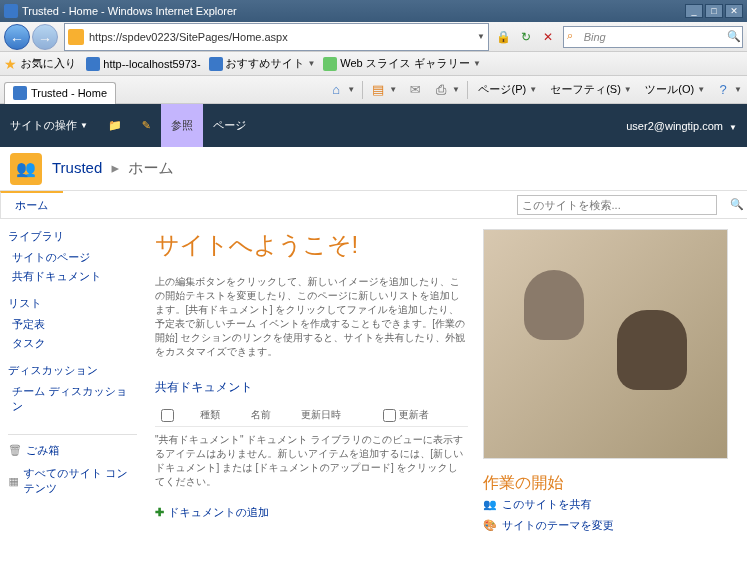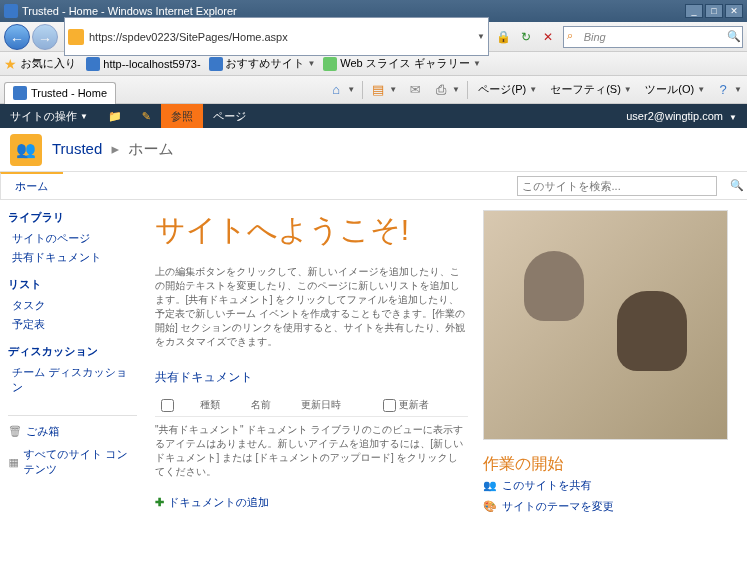--- a/index.html
+++ b/index.html
@@ -15,7 +15,7 @@
 .navbar { background: linear-gradient(#f5f5f5, #e8e8e8); height: 30px; display: flex; align-items: center; padding: 0 4px; border-bottom: 1px solid #ccc; }
 .nav-btn { width: 26px; height: 26px; border-radius: 50%; background: linear-gradient(#7ab8f0, #3a78c8); margin-right: 2px; display: flex; align-items: center; justify-content: center; color: #fff; font-size: 14px; cursor: pointer; border: 1px solid #2a5aa8; }
 .nav-btn.disabled { opacity: 0.5; }
-.addr-wrap { flex: 1; display: flex; align-items: center; background: #fff; border: 1px solid #8a9ab0; height: 39px; margin: 0 4px; }
+.addr-wrap { flex: 1; display: flex; align-items: center; background: #fff; border: 1px solid #8a9ab0; height: 28px; margin: 0 4px; }
 .addr-icon { width: 16px; height: 16px; background: #f8b030; margin: 0 3px; border-radius: 2px; }
 .addr-text { flex: 1; font-size: 11px; color: #333; padding: 0 2px; border: none; outline: none; }
 .addr-drop { width: 14px; text-align: center; color: #555; cursor: pointer; font-size: 8px; }

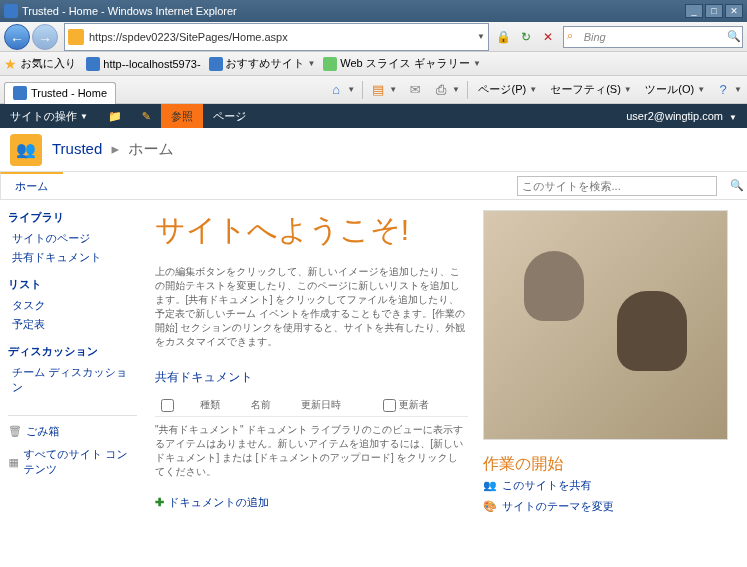--- a/index.html
+++ b/index.html
@@ -46,7 +46,7 @@
 .sep { width: 1px; height: 18px; background: #c0c0c0; margin: 0 2px; }
 
 
-.sp-ribbon { background: #21374c; height: 24px; display: flex; align-items: center; color: #fff; font-size: 11px; }
+.sp-ribbon { background: #21374c; height: 43px; display: flex; align-items: center; color: #fff; font-size: 11px; }
 .rib-item { padding: 0 10px; height: 100%; display: flex; align-items: center; cursor: pointer; }
 .rib-item.active { background: #f97316; color: #333; }
 .rib-spacer { flex: 1; }

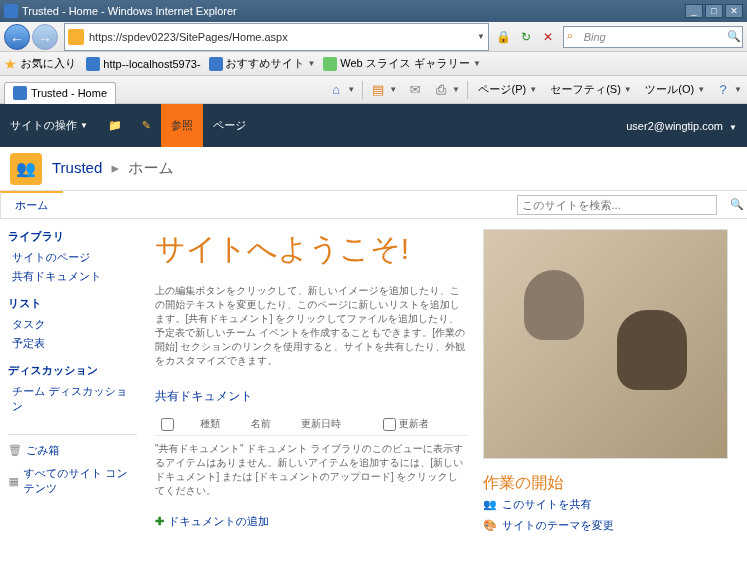--- a/index.html
+++ b/index.html
@@ -48,7 +48,7 @@
 
 .sp-ribbon { background: #21374c; height: 43px; display: flex; align-items: center; color: #fff; font-size: 11px; }
 .rib-item { padding: 0 10px; height: 100%; display: flex; align-items: center; cursor: pointer; }
-.rib-item.active { background: #f97316; color: #333; }
+.rib-item.active { background: #c4b5fd; color: #333; }
 .rib-spacer { flex: 1; }
 .rib-user { padding-right: 10px; }
 

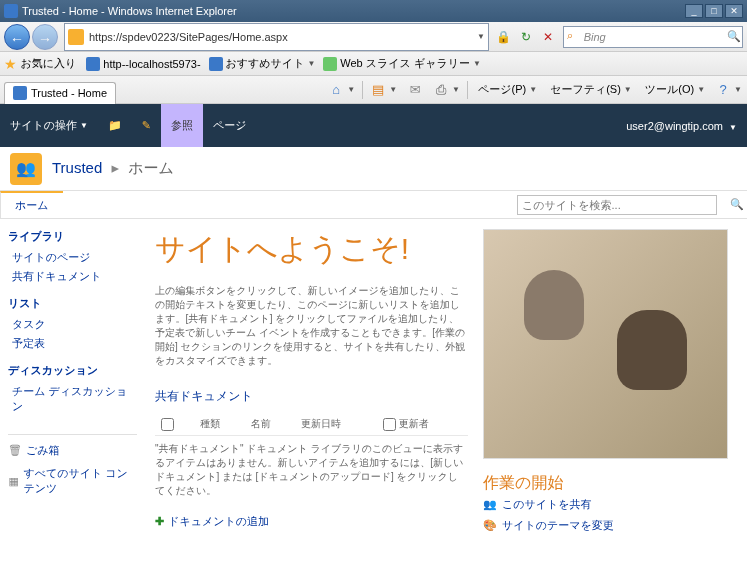--- a/index.html
+++ b/index.html
@@ -70,7 +70,7 @@
 
 .sp-body { display: flex; height: calc(567px - 22px - 30px - 24px - 28px - 28px - 44px - 28px); }
 .sp-left { width: 145px; padding: 10px 8px; font-size: 11px; }
-.sp-left h4 { color: #003399; font-size: 11px; font-weight: bold; margin-bottom: 4px; margin-top: 10px; }
+.sp-left h4 { color: #003399; font-size: 11px; font-weight: normal; margin-bottom: 4px; margin-top: 10px; }
 .sp-left h4:first-child { margin-top: 0; }
 .sp-left a { color: #003399; text-decoration: none; display: block; padding: 2px 0 2px 4px; cursor: pointer; }
 .sp-left .action-link { display: flex; align-items: center; margin-top: 8px; }

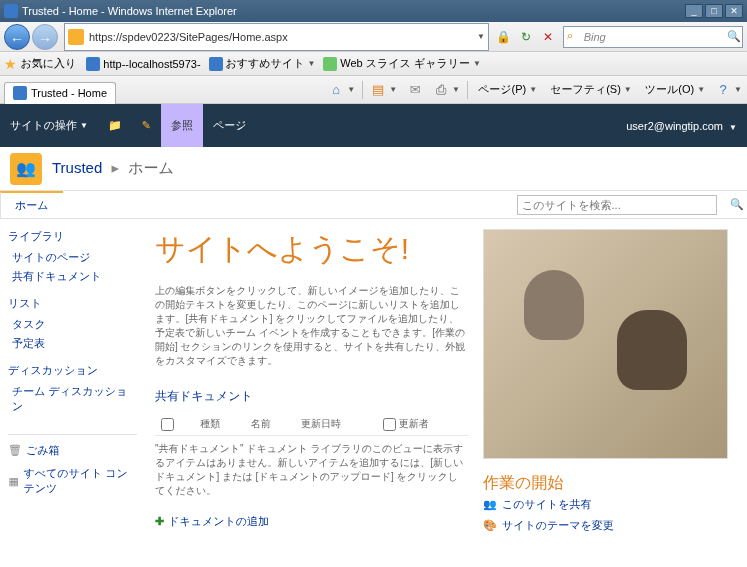--- a/index.html
+++ b/index.html
@@ -78,7 +78,7 @@
 
 .sp-main { flex: 1; display: flex; padding: 10px; }
 .sp-content { flex: 1; padding-right: 15px; }
-.sp-content h1 { color: #e08020; font-size: 30px; font-weight: normal; margin-bottom: 14px; }
+.sp-content h1 { color: #e08020; font-size: 24px; font-weight: normal; margin-bottom: 14px; }
 .sp-content .intro { color: #666; font-size: 10px; line-height: 1.4; margin-bottom: 20px; }
 .sp-content h3 { color: #003399; font-size: 12px; font-weight: normal; margin-bottom: 8px; }
 .sp-content table { width: 100%; border-collapse: collapse; font-size: 10px; }

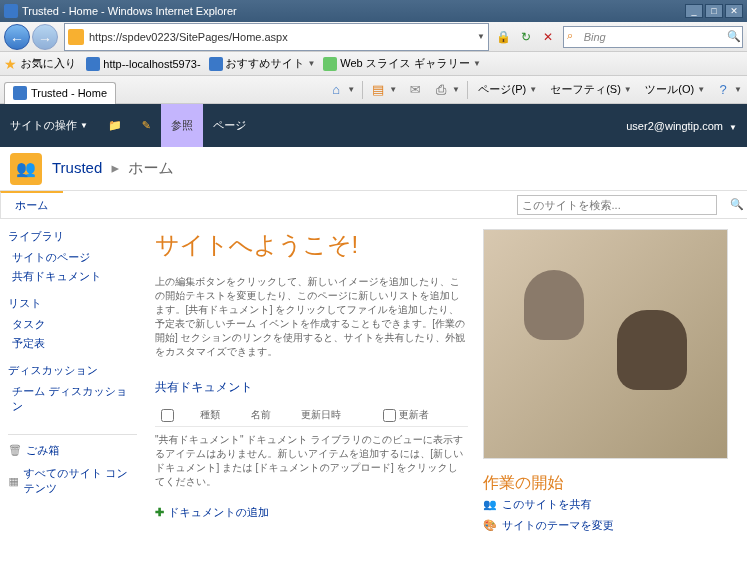--- a/index.html
+++ b/index.html
@@ -232,8 +232,8 @@
     <a>サイトのページ</a>
     <a>共有ドキュメント</a>
     <h4>リスト</h4>
+    <a>予定表</a>
     <a>タスク</a>
-    <a>予定表</a>
     <h4>ディスカッション</h4>
     <a>チーム ディスカッション</a>
     <div class="action-link" style="margin-top:18px;border-top:1px solid #e0e0e0;padding-top:8px">

